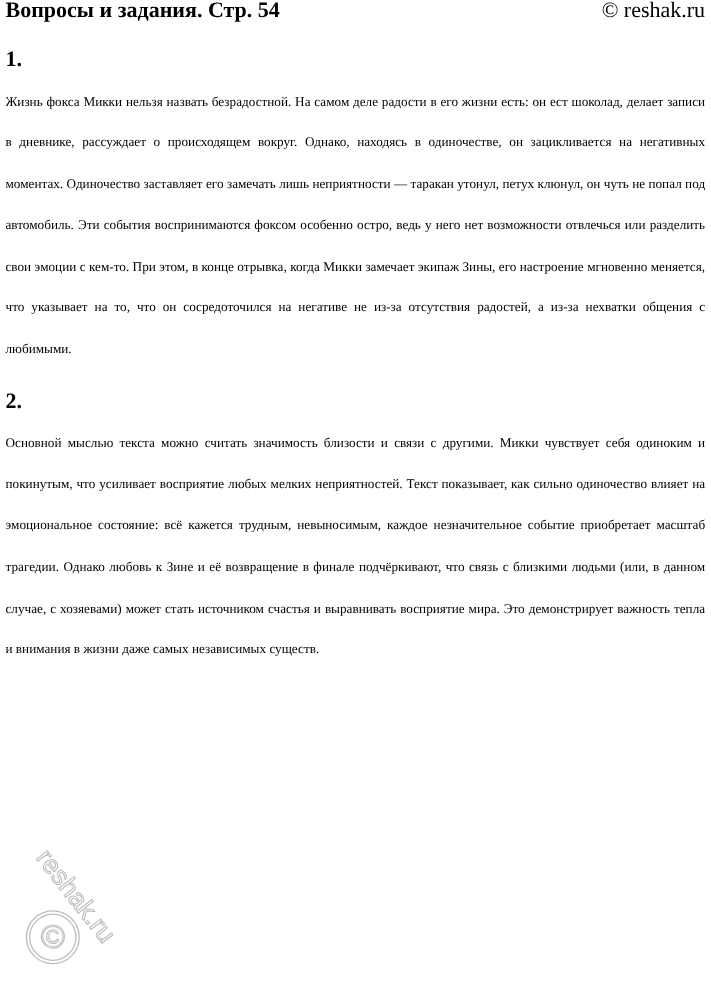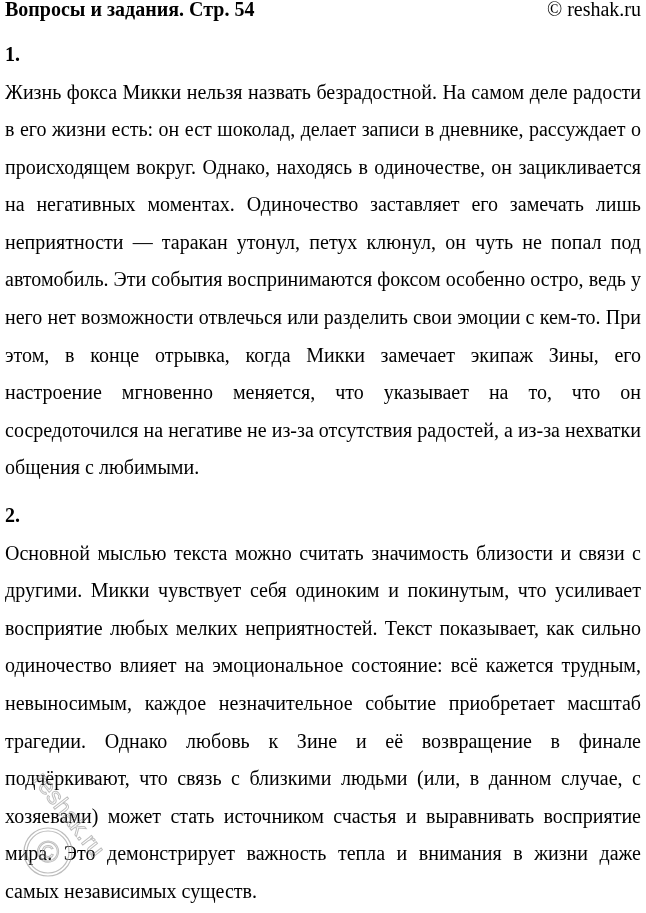--- a/index.html
+++ b/index.html
@@ -47,7 +47,7 @@
       height: 37.5px;
     }
     .para {
-      font-size: 20px;
+      font-size: 12px;
       line-height: 37.6px;
       text-align: justify;
       margin: 0;

